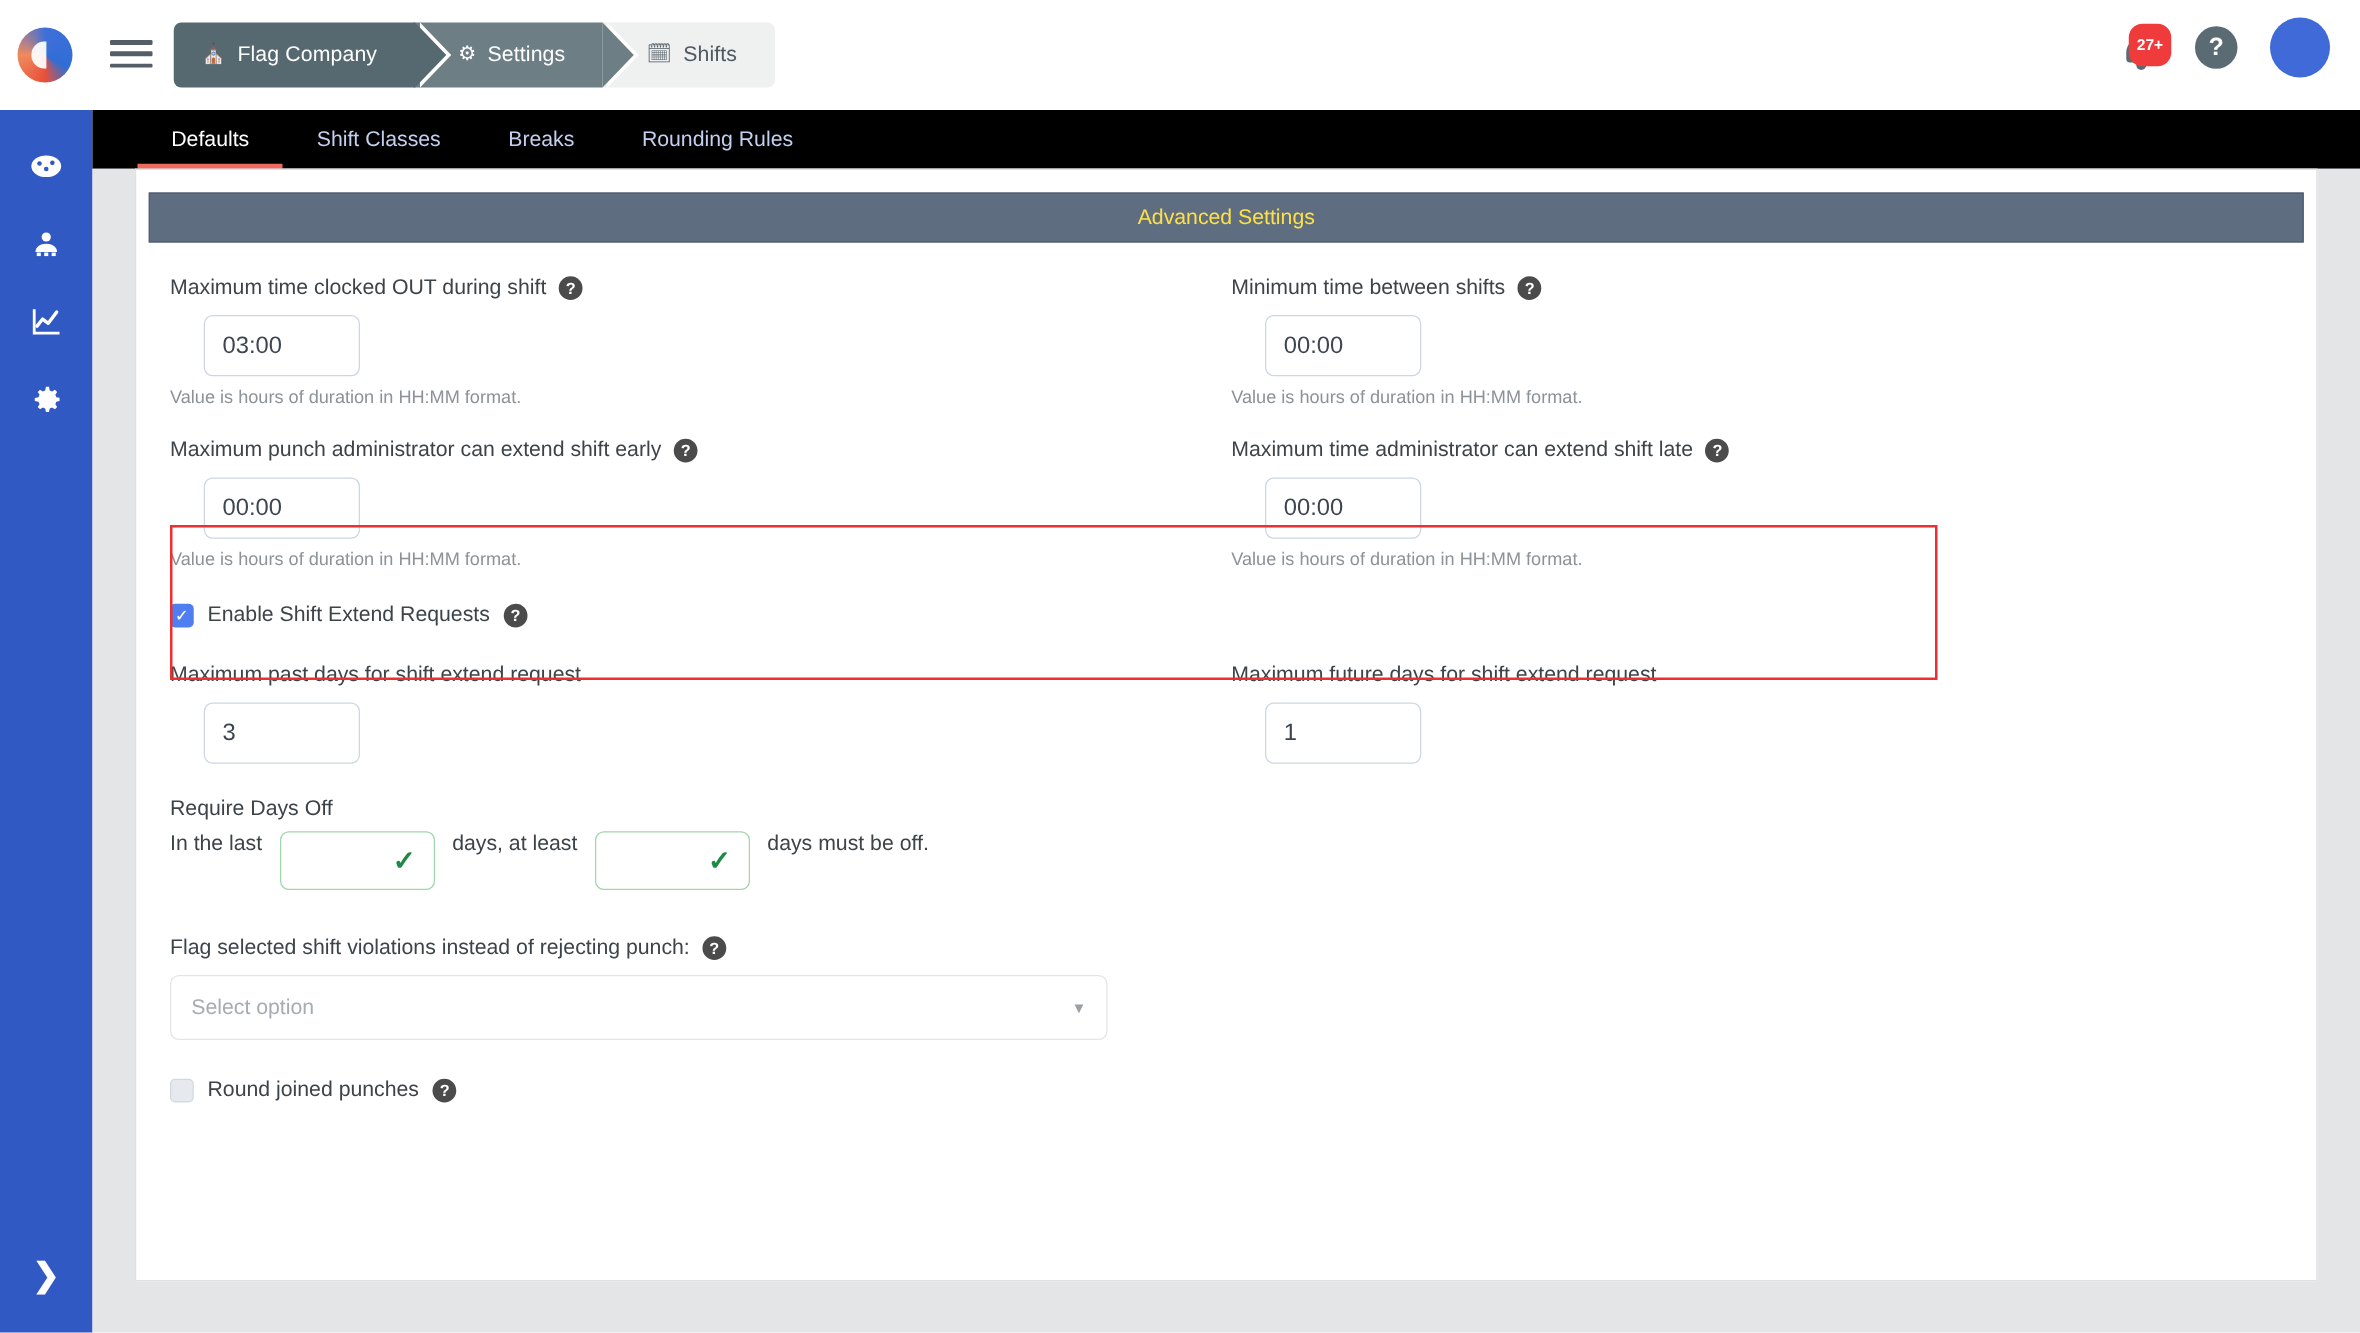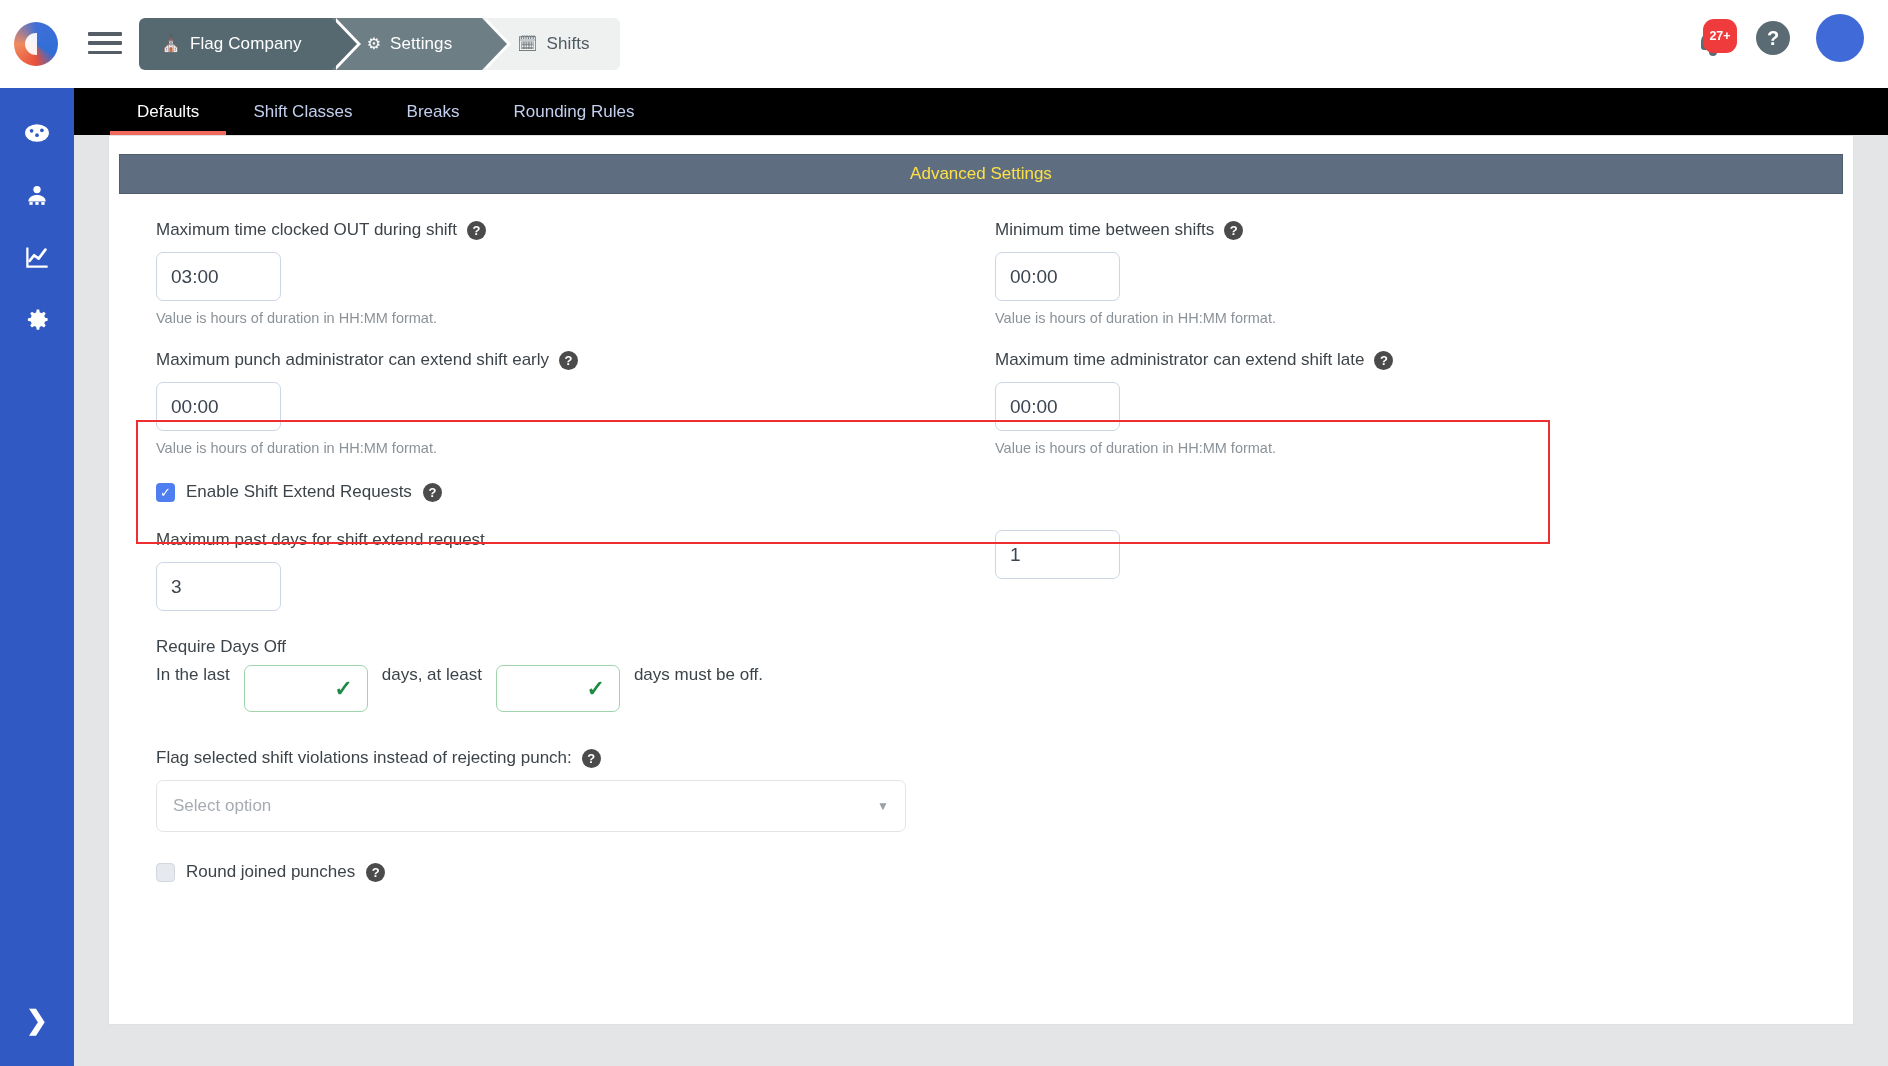--- a/index.html
+++ b/index.html
@@ -126,7 +126,7 @@
     color:#fde047; font-size: 17px; display:flex; align-items:center; justify-content:center;
     border:1px solid #4f5d6e;
   }
-  .panel-body { padding: 26px 38px 20px 38px; position:relative; }
+  .panel-body { padding: 26px 38px 20px 18px; position:relative; }
 
   .row { display:flex; position:relative; }
   .col { width: 50%; position:relative; }

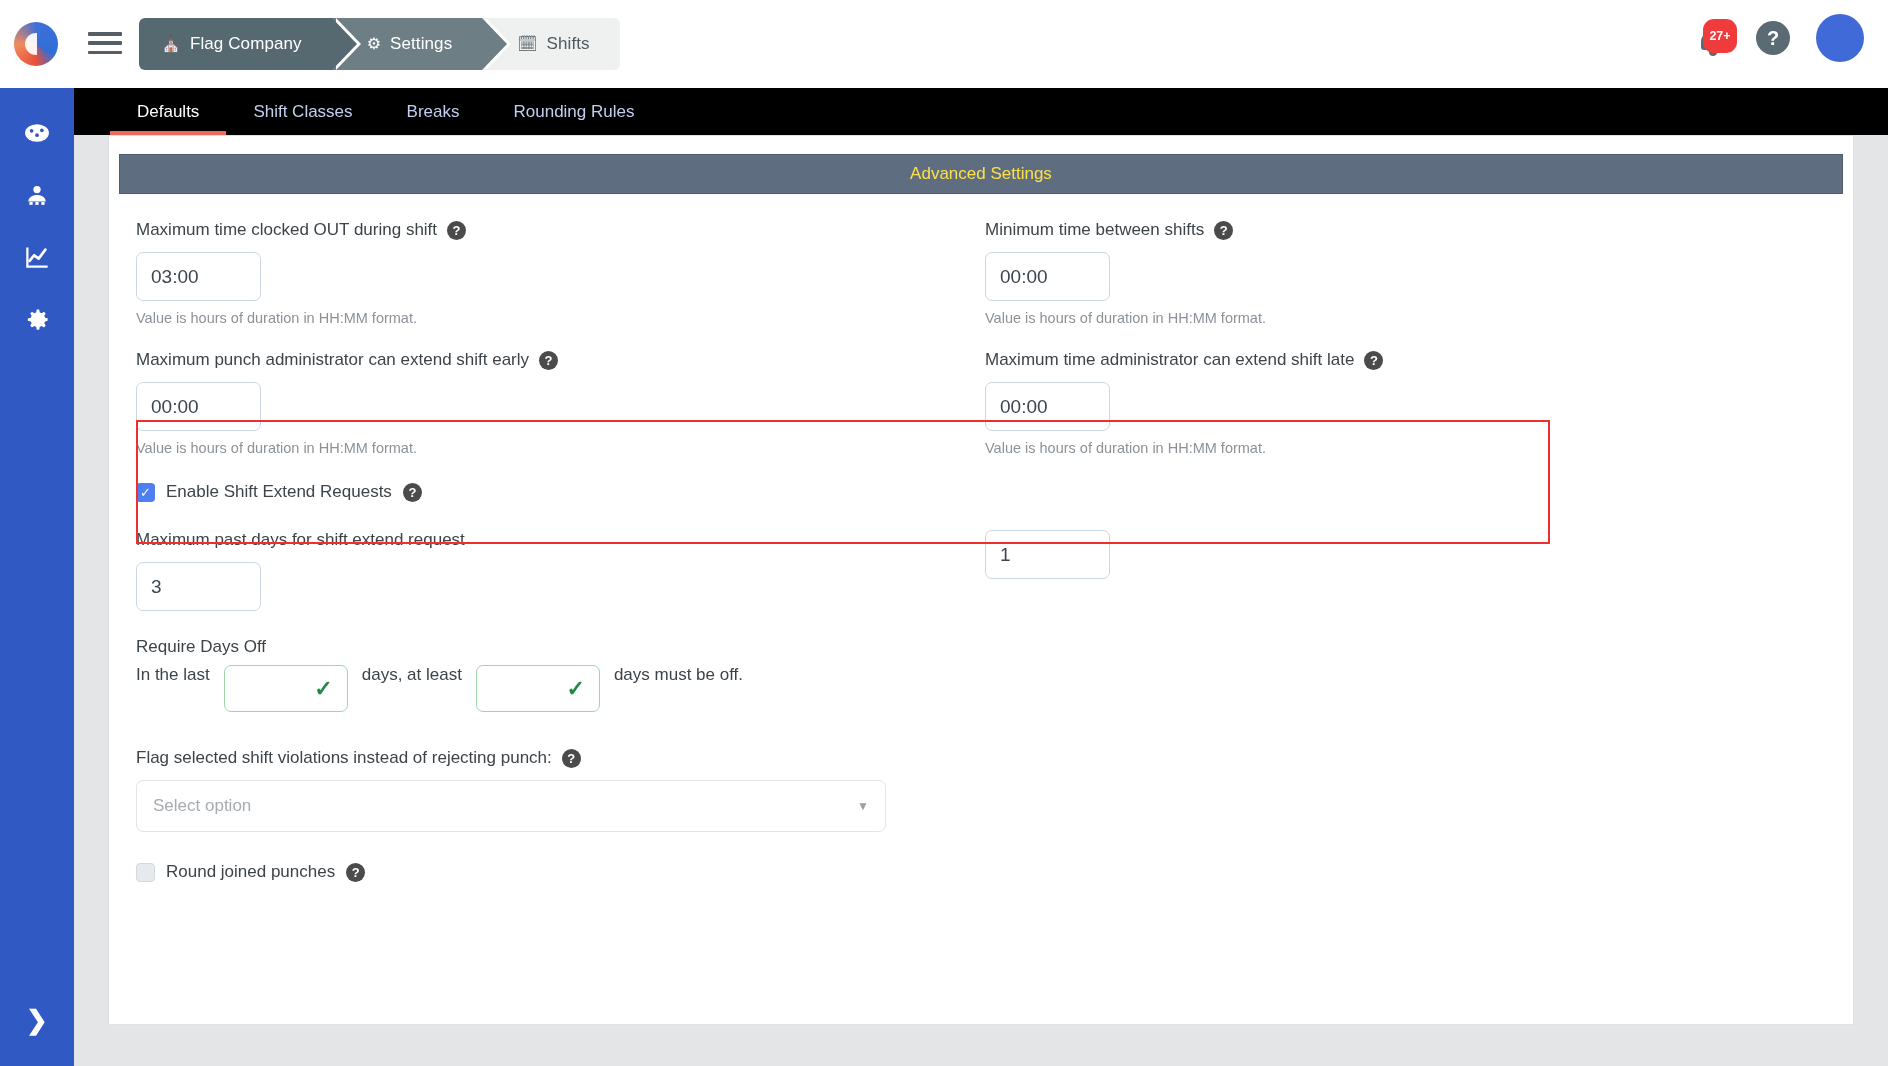--- a/index.html
+++ b/index.html
@@ -143,6 +143,7 @@
     width: 125px; height: 49px; border: 1px solid #ccd6e4; border-radius: 7px;
     font-size: 19px; color:#3c4550; padding: 0 14px; outline:none; background:#fff;
     font-family: "Liberation Sans", sans-serif;
+    margin-left: 27px;
   }
   .helptext { font-size: 14.5px; color:#8b9298; margin-top: 9px; }
 

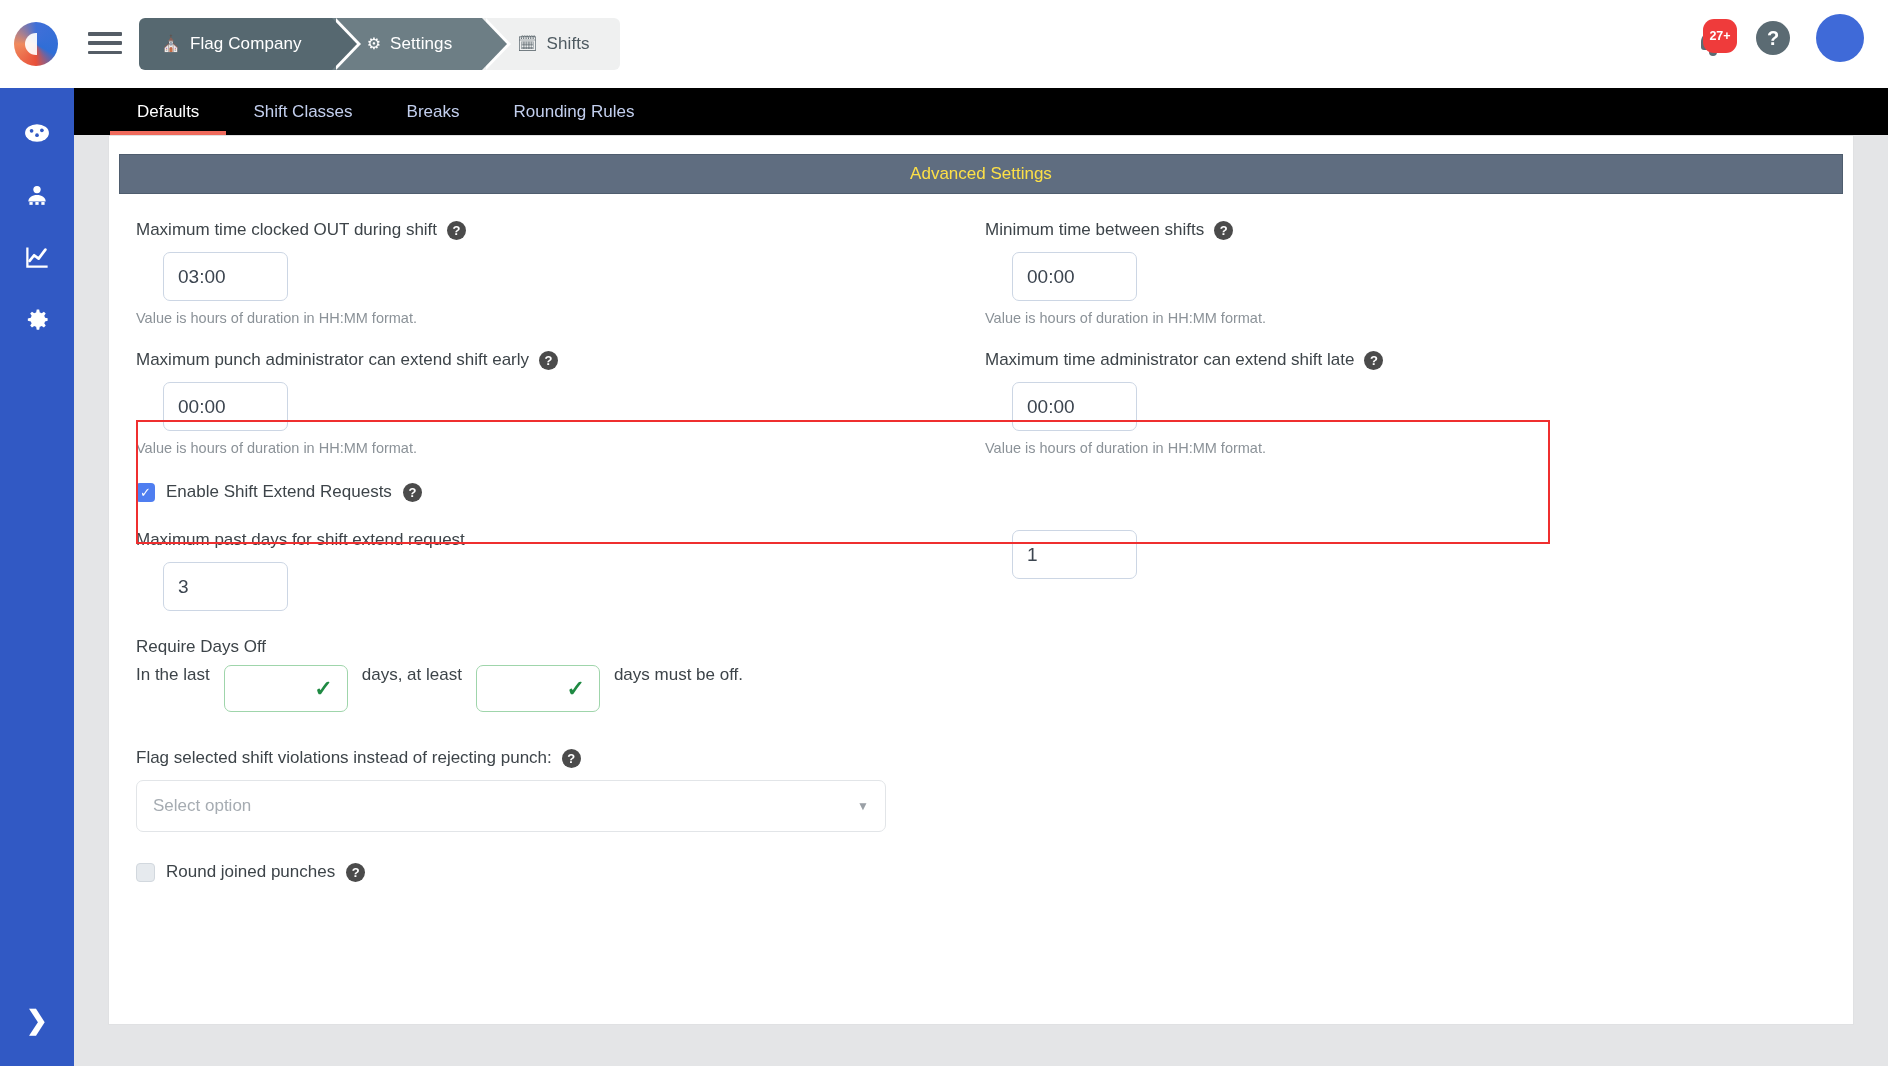--- a/index.html
+++ b/index.html
@@ -317,6 +317,9 @@
             <input class="txtinput" type="text" value="3" style="">
           </div>
           <div class="col right">
+            <div class="fieldlabel">
+              <span>Maximum future days for shift extend request</span>
+            </div>
             <input class="txtinput" type="text" value="1" style="">
           </div>
         </div>

